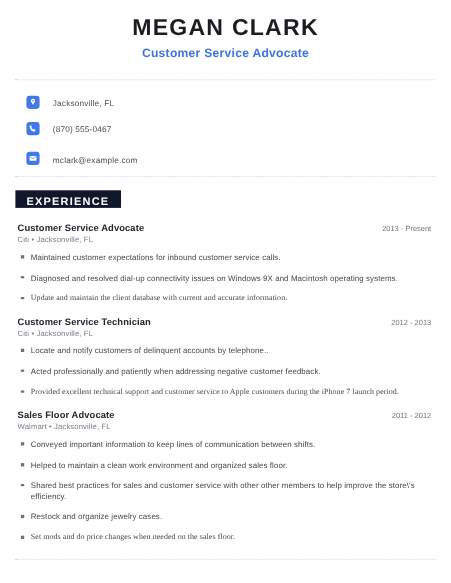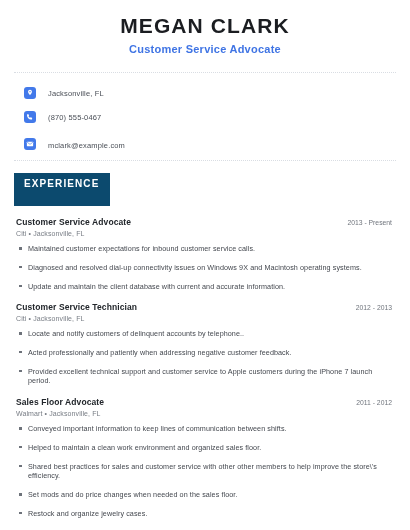--- a/index.html
+++ b/index.html
@@ -84,12 +84,12 @@
   .section { margin-top: 0; }
   .sec-head {
     display: inline-block;
-    background: #0c4a6e;
+    background: #0f172a;
     color: #ffffff;
     font-size: 10px;
     font-weight: bold;
     letter-spacing: 1.1px;
-    padding: 5px 11px 17px 10px;
+    padding: 5px 11px 0 10px;
     margin-top: 12px;
   }
 

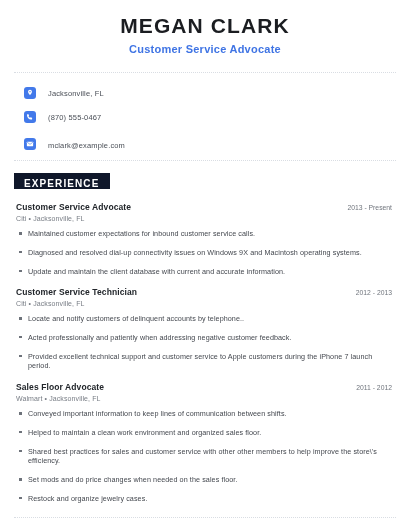--- a/index.html
+++ b/index.html
@@ -133,7 +133,7 @@
     margin-bottom: 9px;
     letter-spacing: 0.08px;
   }
-  .bullets li:last-child { margin-bottom: 0; }
+  .bullets li:last-child { margin-bottom: 0; font-family: Liberation Serif, serif; }
   .bullets li::before {
     content: "";
     position: absolute;

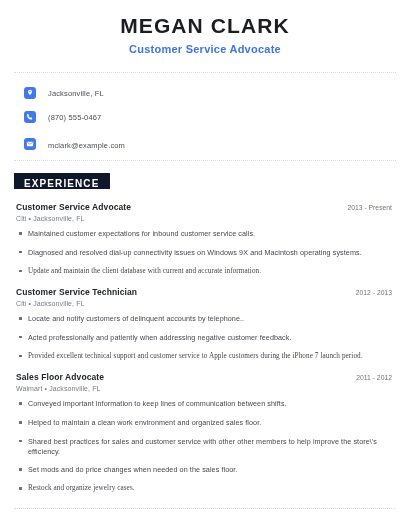--- a/index.html
+++ b/index.html
@@ -243,8 +243,8 @@
           <li>Conveyed important information to keep lines of communication between shifts.</li>
           <li>Helped to maintain a clean work environment and organized sales floor.</li>
           <li>Shared best practices for sales and customer service with other other members to help improve the store\'s efficiency.</li>
+          <li>Restock and organize jewelry cases.</li>
           <li>Set mods and do price changes when needed on the sales floor.</li>
-          <li>Restock and organize jewelry cases.</li>
         </ul>
       </div>
 

